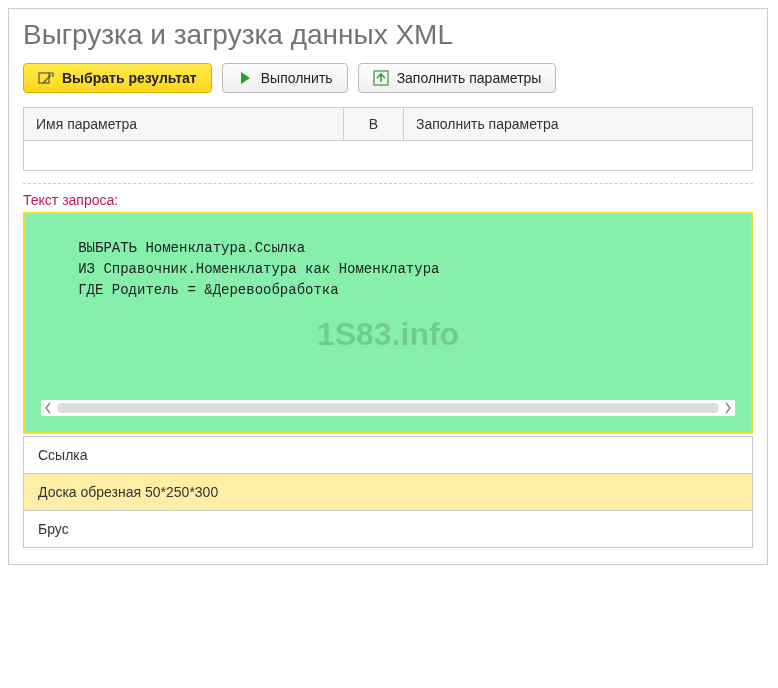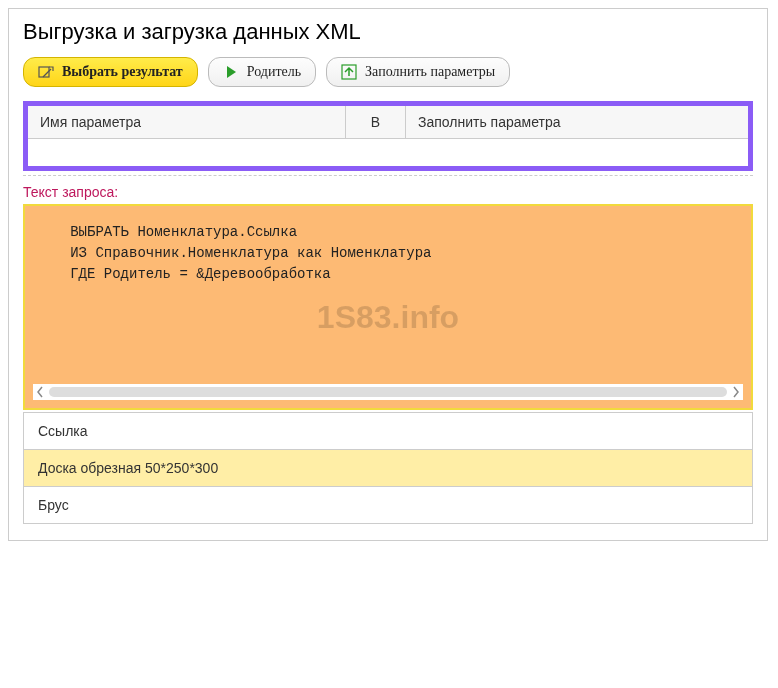--- a/index.html
+++ b/index.html
@@ -16,9 +16,9 @@
       background: #fff;
     }
     .title {
-      font-size: 22px;
+      font-size: 28px;
       font-weight: normal;
-      color: #000000;
+      color: #737373;
       margin-bottom: 12px;
     }
     .toolbar {

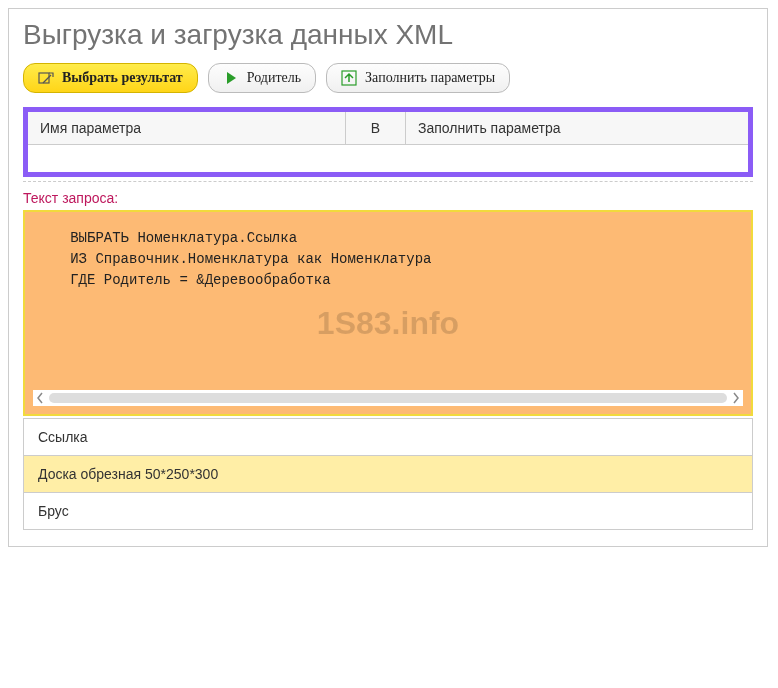--- a/index.html
+++ b/index.html
@@ -32,12 +32,11 @@
       gap: 8px;
       padding: 6px 14px;
       border: 1px solid #bbb;
-      border-radius: 12px;
+      border-radius: 4px;
       background: linear-gradient(#fdfdfd, #f0f0f0);
       cursor: pointer;
       font-size: 14px;
       color: #222;
-      font-family: Liberation Serif, serif;
     }
     .btn-primary {
       background: linear-gradient(#ffec4a, #ffd518);

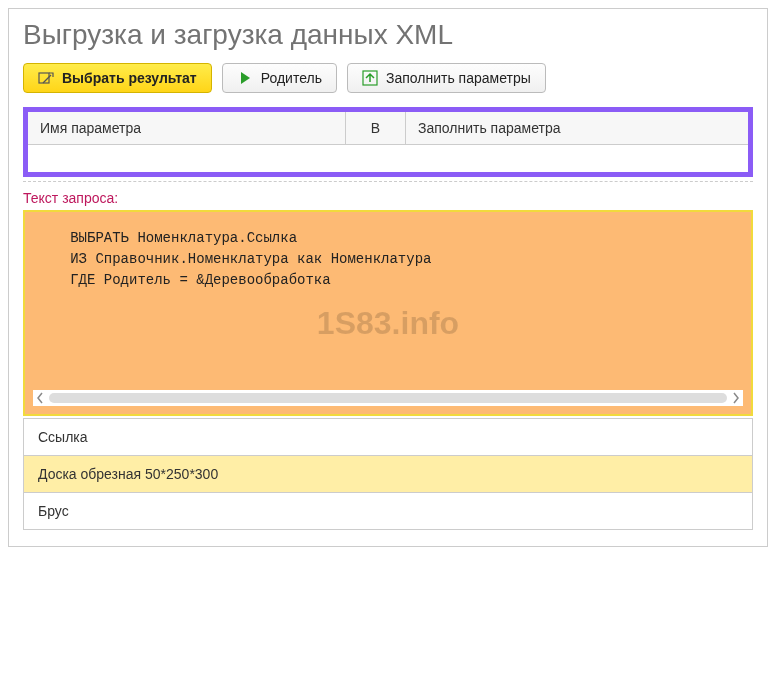--- a/index.html
+++ b/index.html
@@ -171,7 +171,7 @@
             <path d="M4 2 L13 8 L4 14 Z" fill="#2a9d2a"></path>
           </svg>
       </span>
-      <span>Родитель</span>
+      <span>Выполнить</span>
     </button>
     <button class="btn">
       <span class="icon">

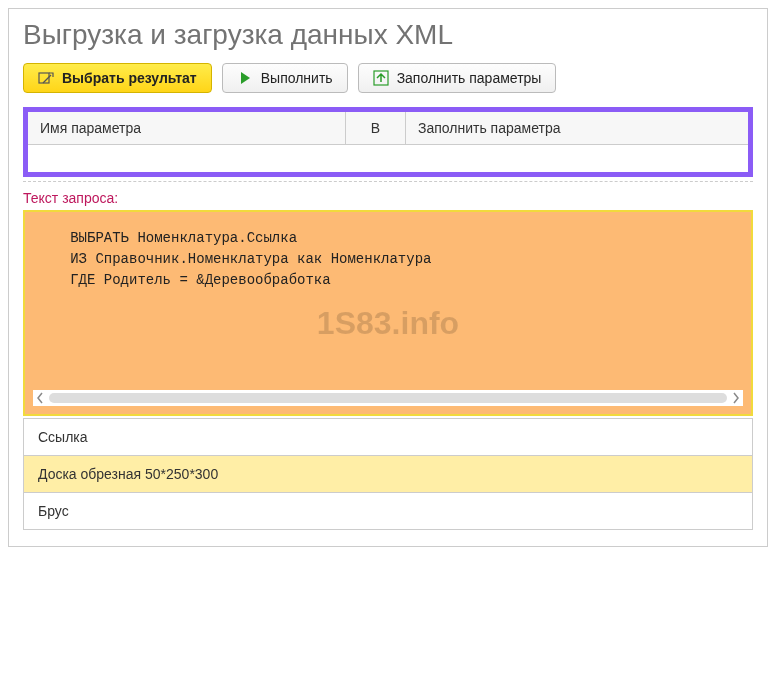--- a/index.html
+++ b/index.html
@@ -47,9 +47,9 @@
 
     .params-table {
       width: 100%;
-      border: 5px solid #8b5cf6;
+      border: 1px solid #8b5cf6;
       border-collapse: collapse;
-      margin-bottom: 4px;
+      margin-bottom: 12px;
     }
     .params-table th, .params-table td {
       border: 1px solid #ccc;

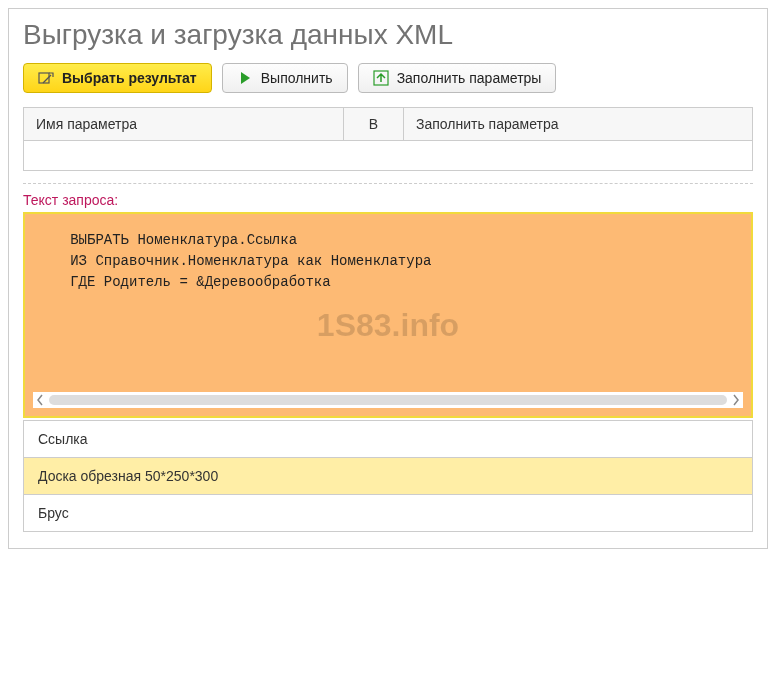--- a/index.html
+++ b/index.html
@@ -87,9 +87,9 @@
     .query-box {
       width: 100%;
       border: 2px solid #f1da3c;
-      background: #fdba74;
+      background: #86efac;
       position: relative;
-      padding: 8px;
+      padding: 16px;
     }
     .query-text {
       font-family: "Courier New", monospace;

